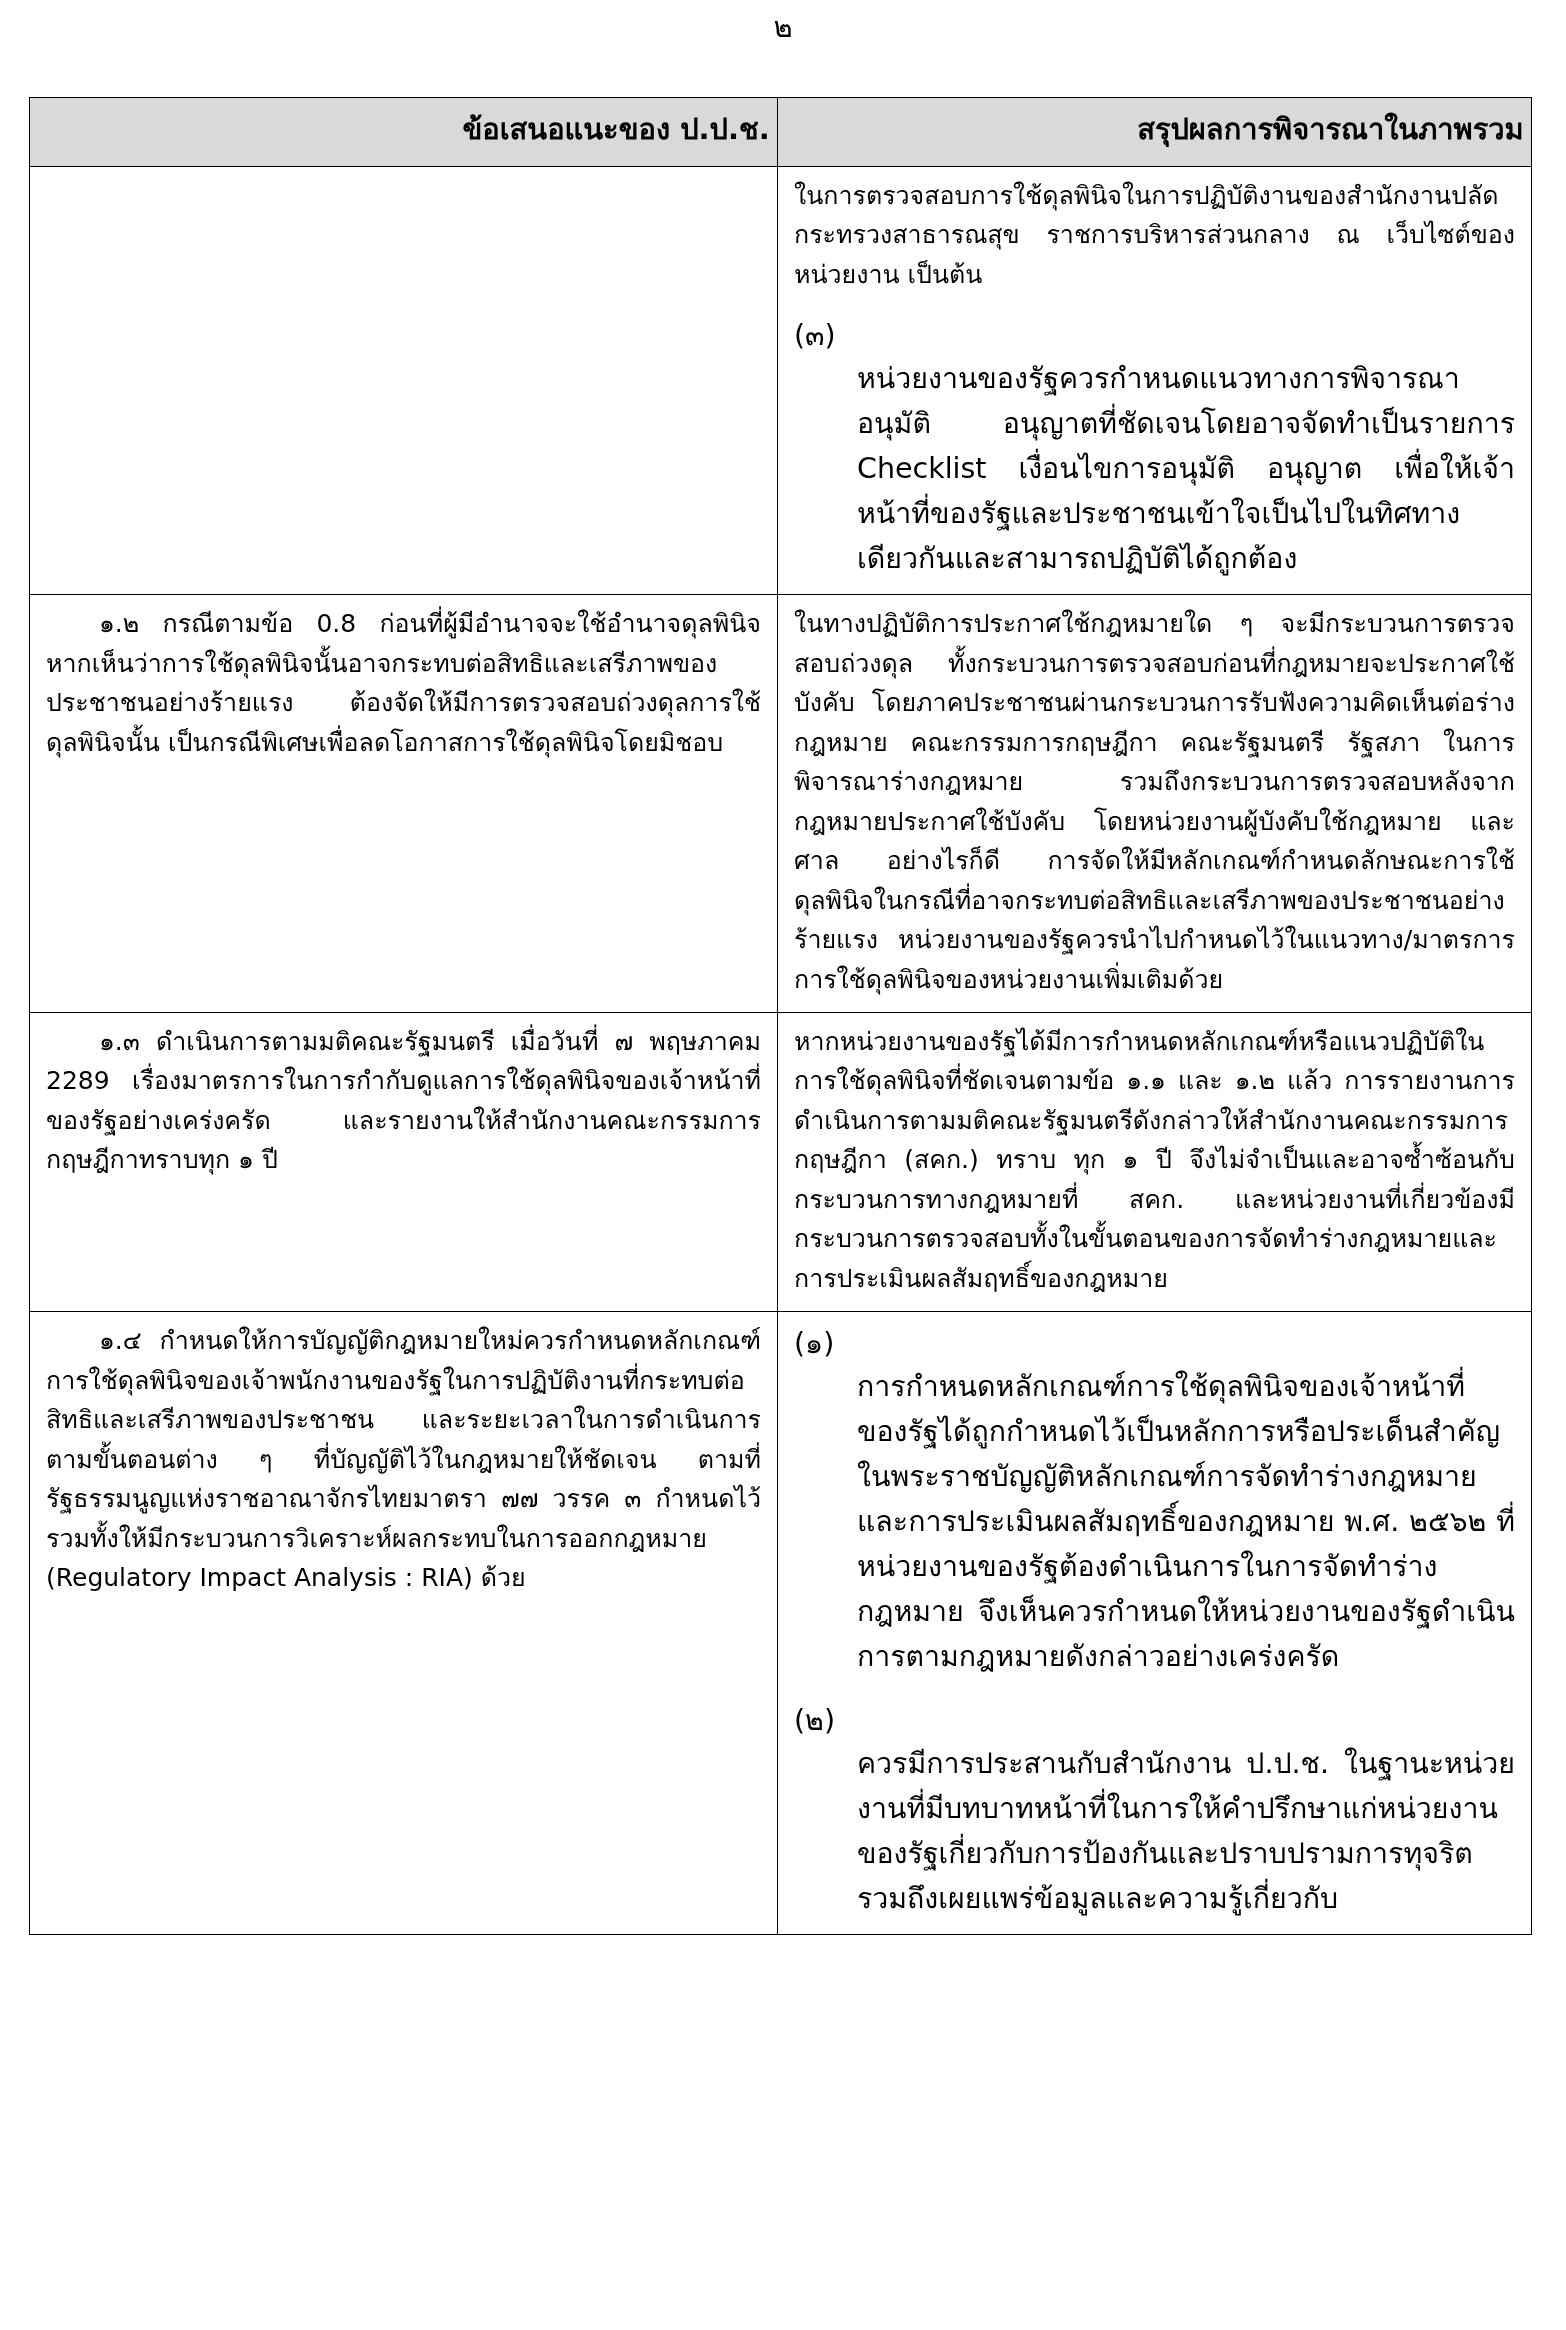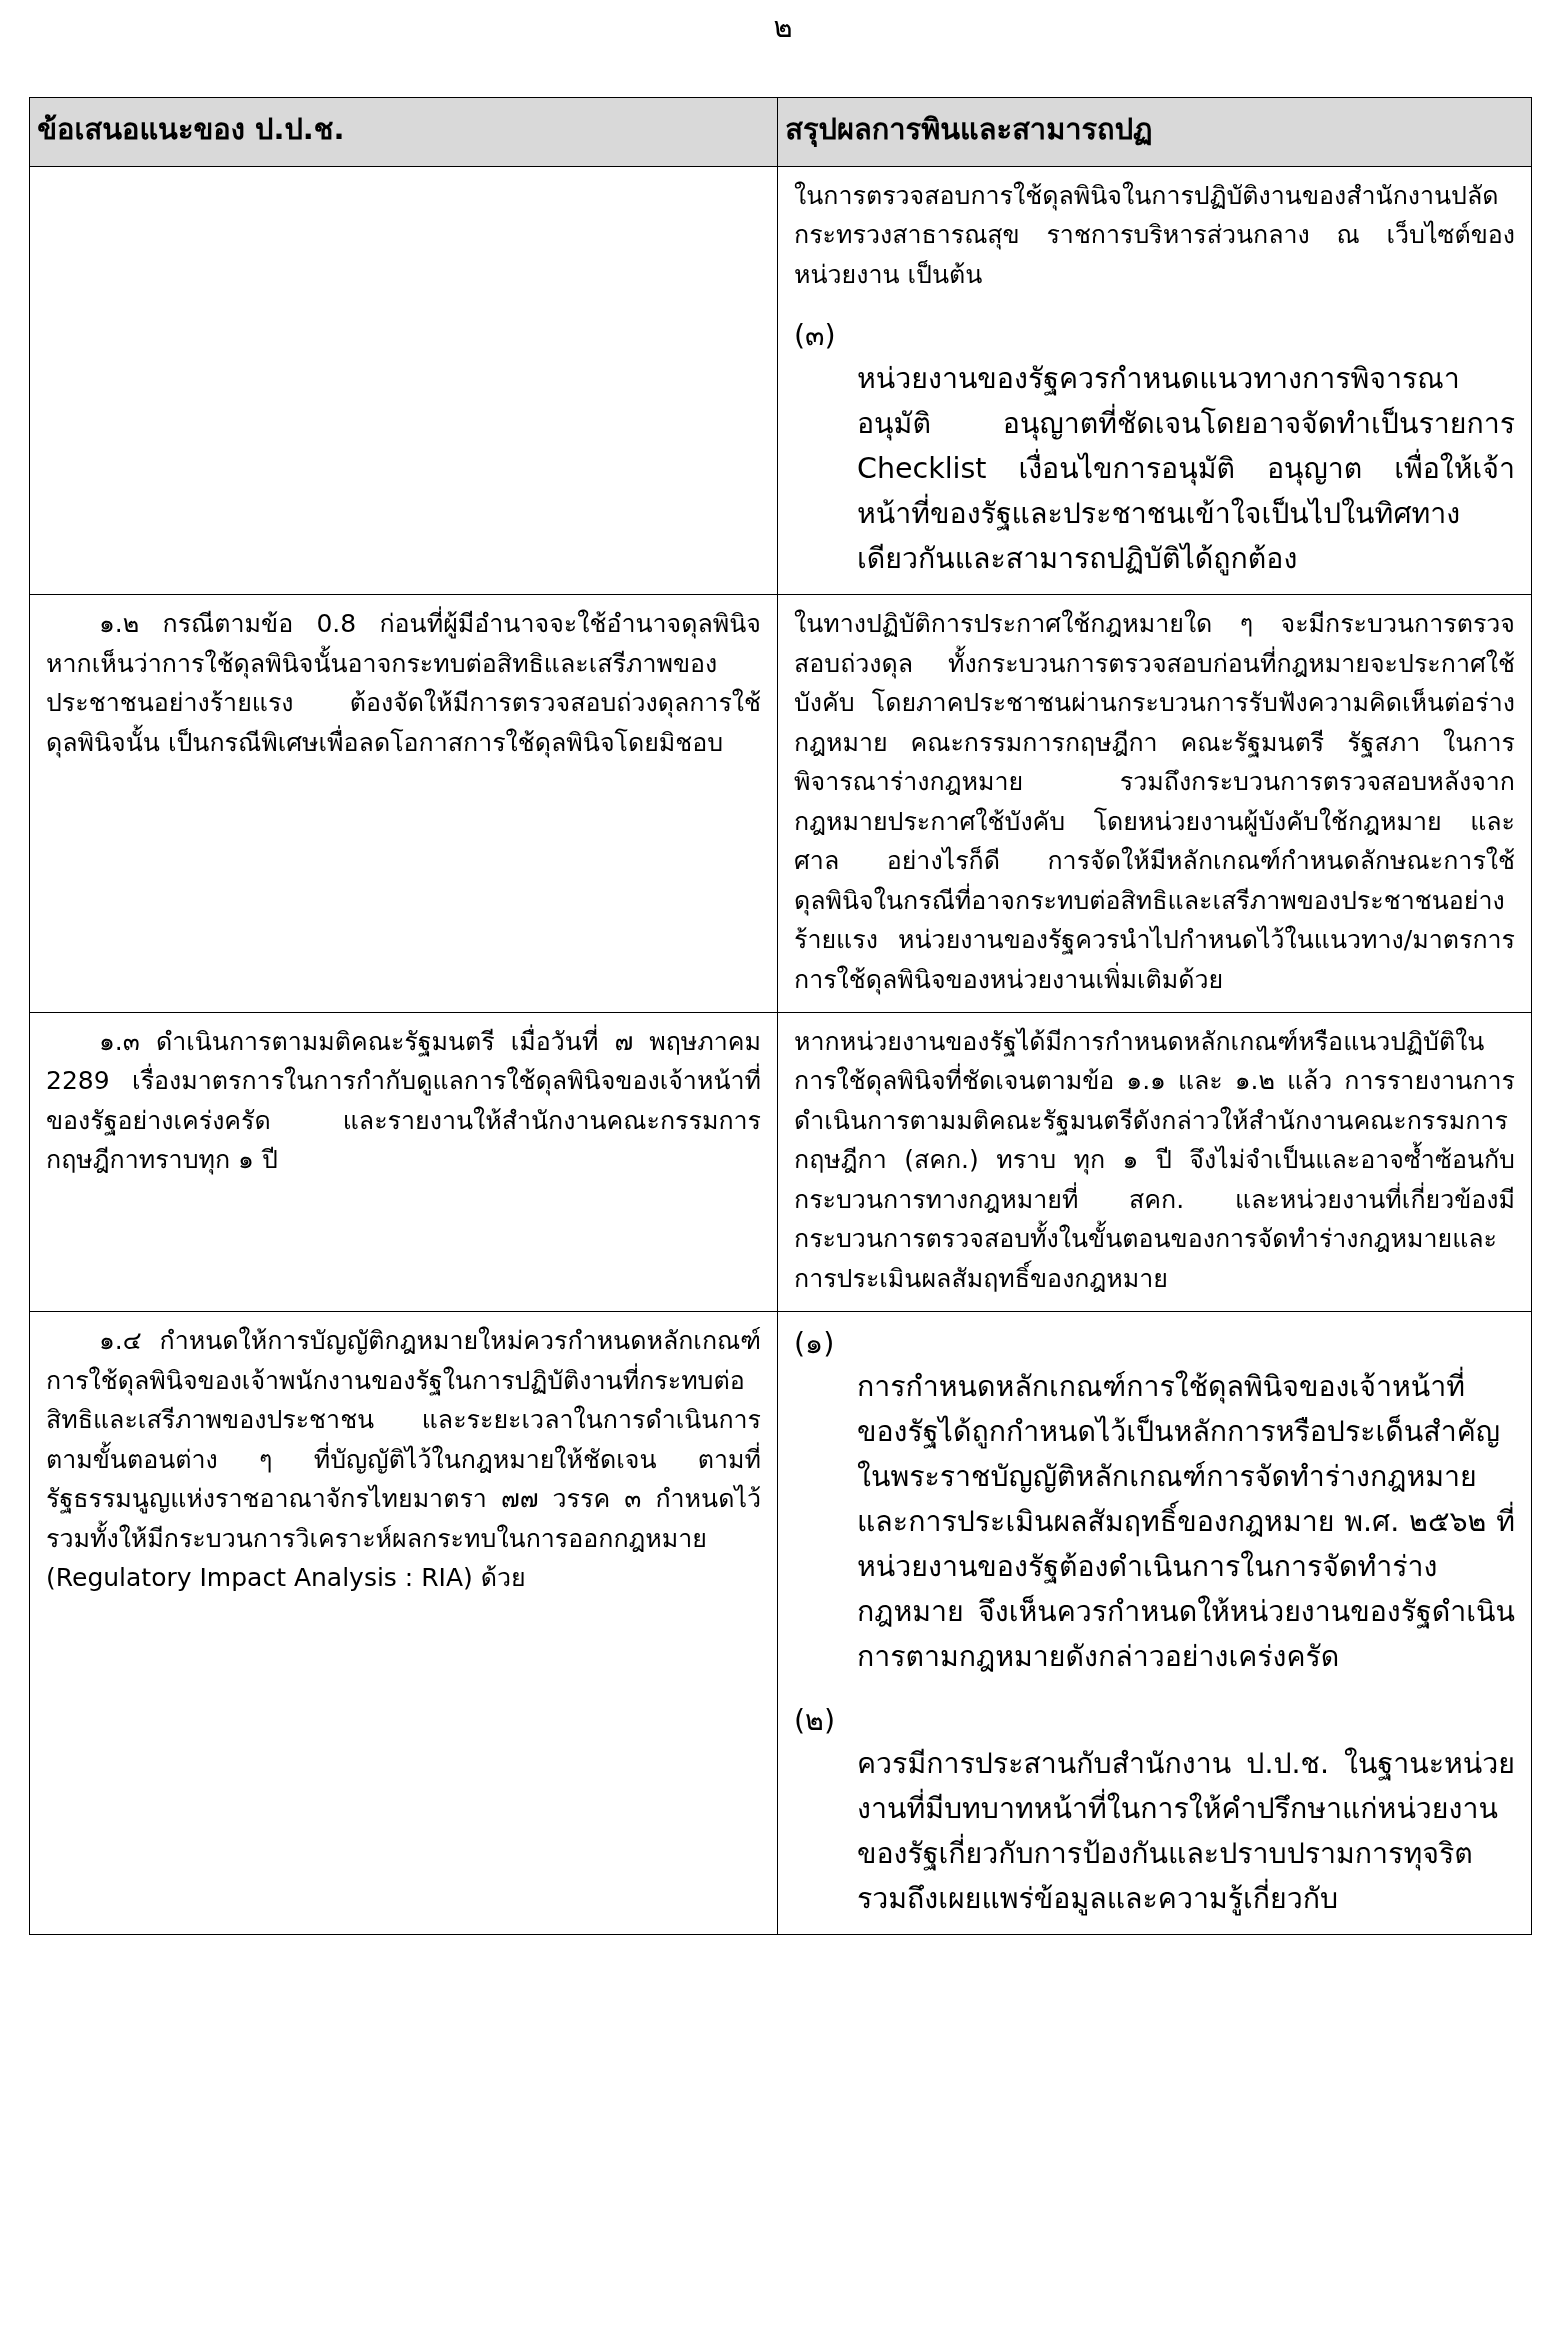--- a/index.html
+++ b/index.html
@@ -58,7 +58,7 @@
 
   .doc-table thead th {
     background: #d9d9d9;
-    text-align: left;
+    text-align: right;
     font-weight: bold;
     font-size: 29px;
     line-height: 1.35;

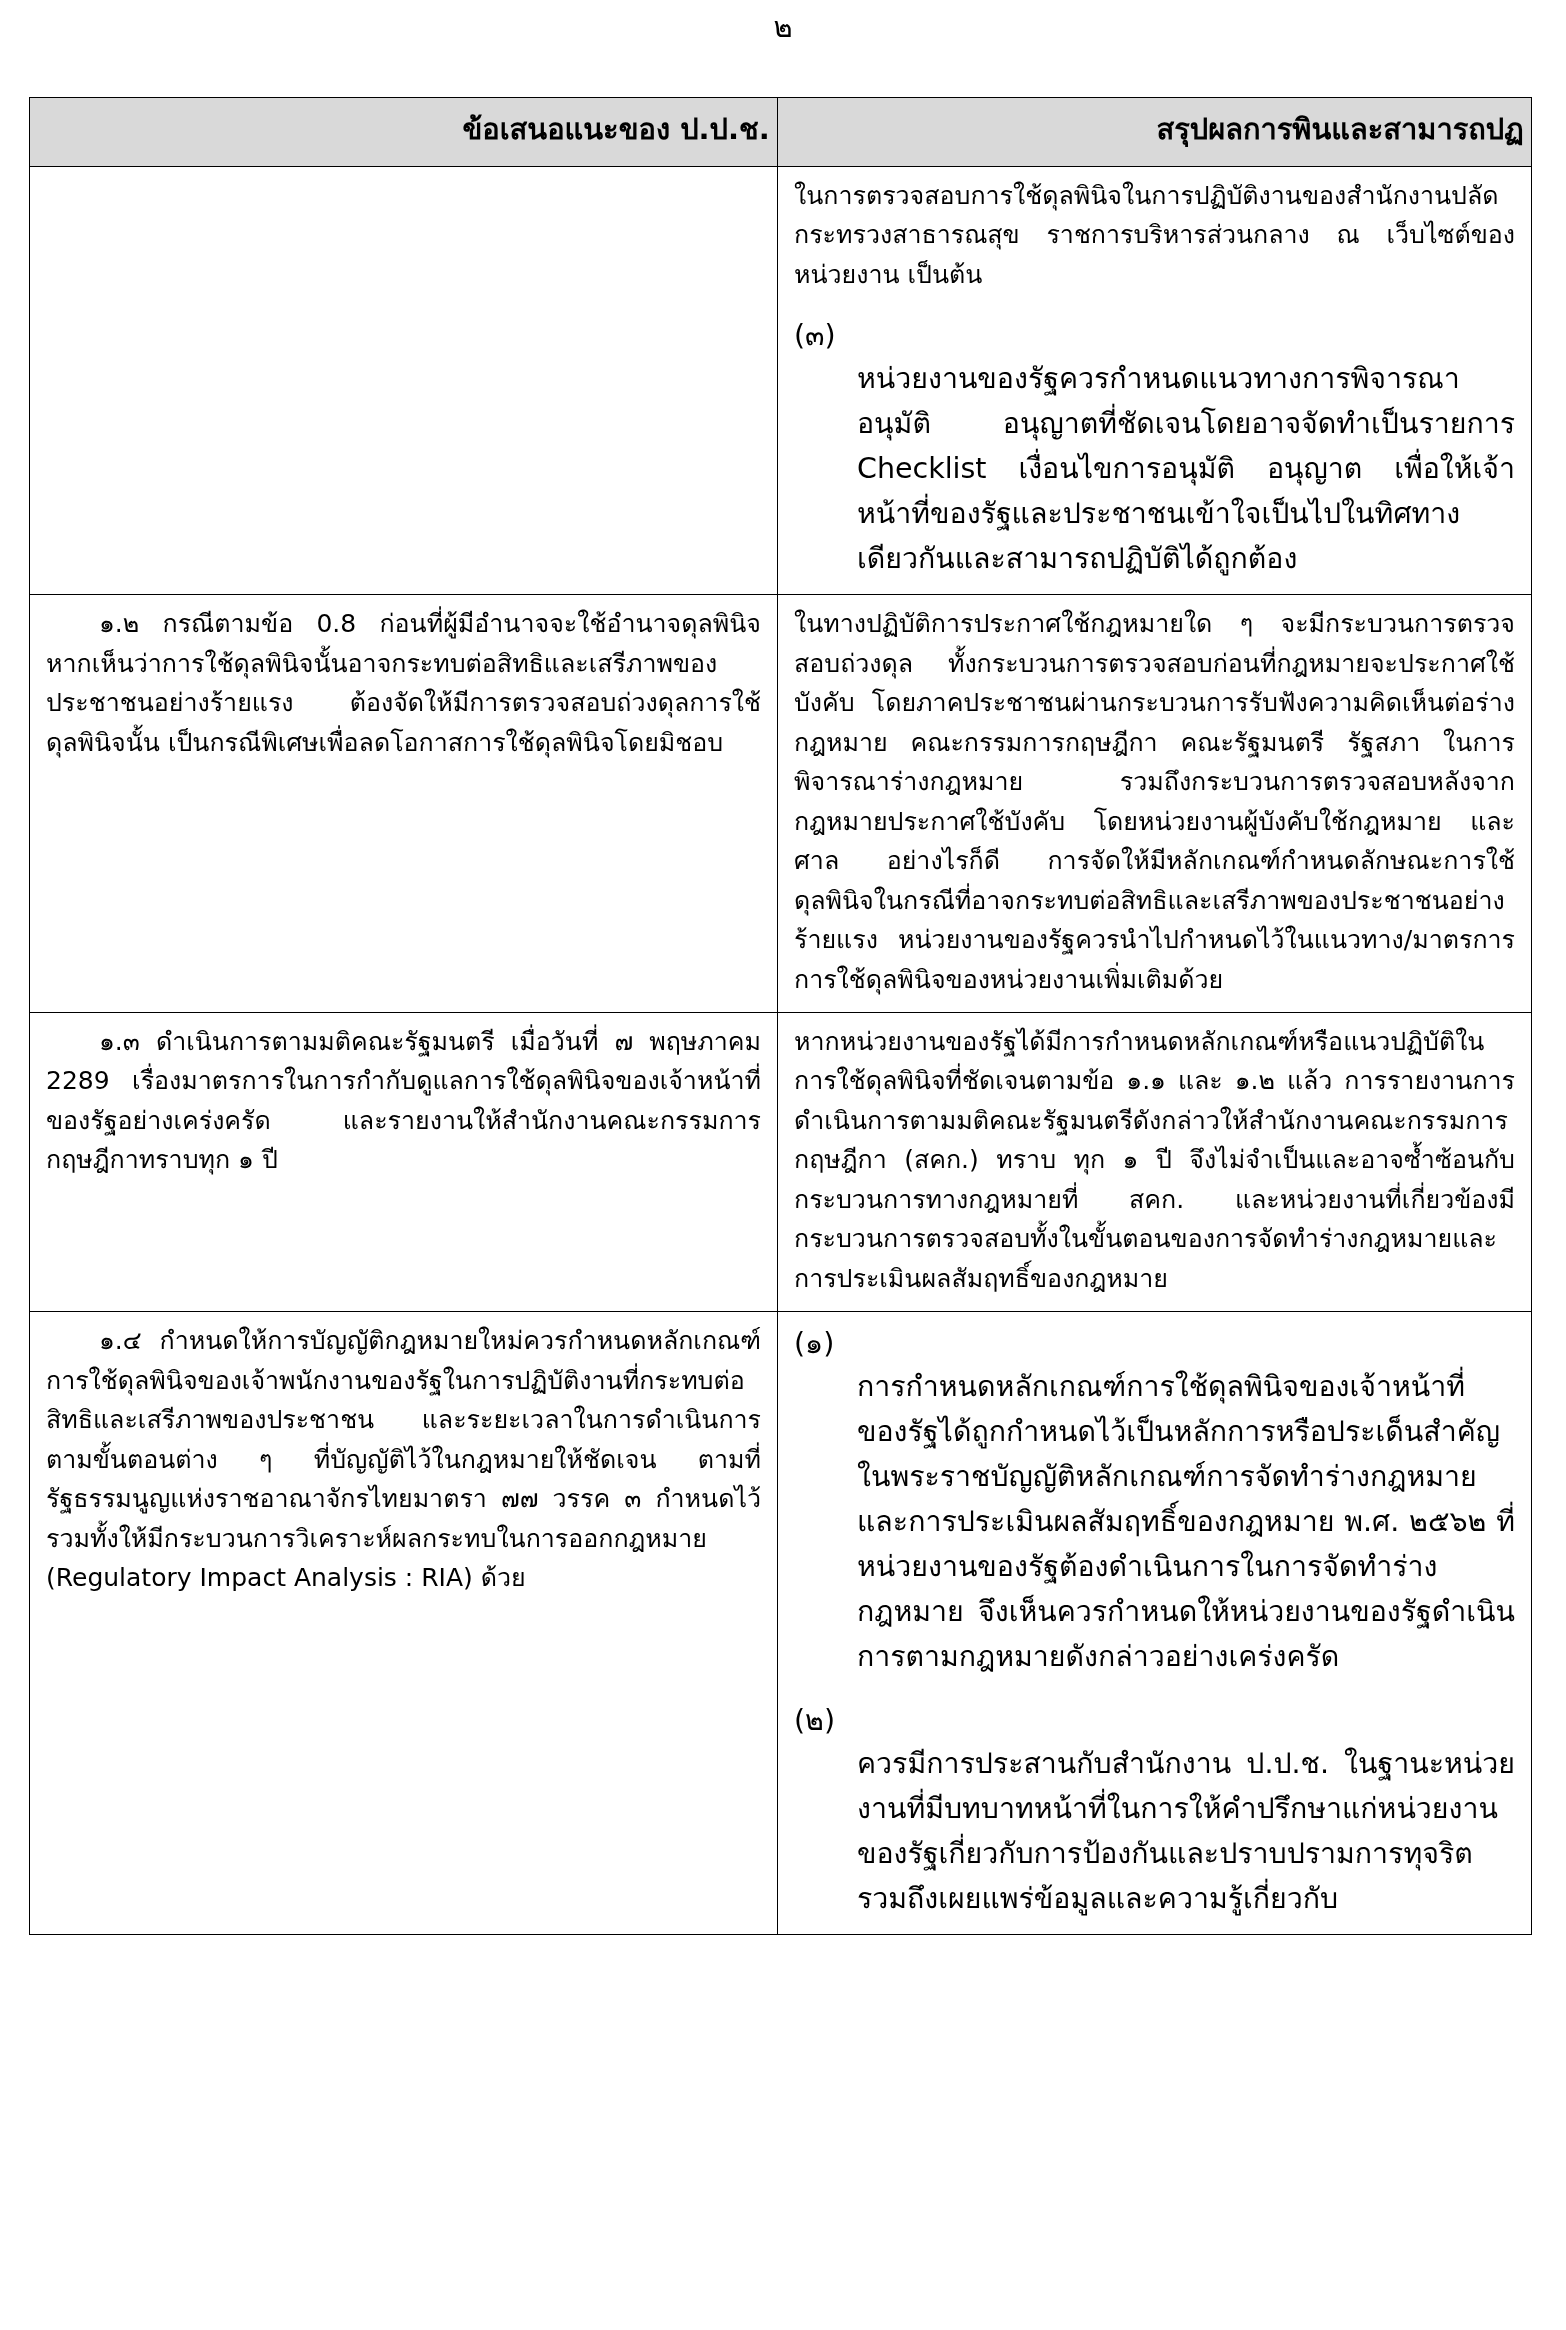--- a/index.html
+++ b/index.html
@@ -133,7 +133,7 @@
     <thead>
       <tr>
         <th>ข้อเสนอแนะของ ป.ป.ช.</th>
-        <th>สรุปผลการพินและสามารถปฏ</th>
+        <th>สรุปผลการพิจารณาในภาพรวม</th>
       </tr>
     </thead>
     <tbody>

